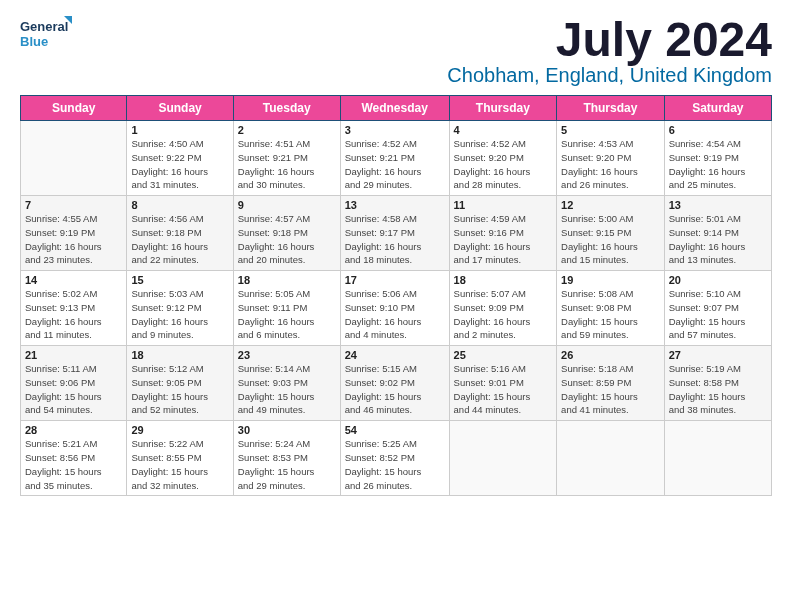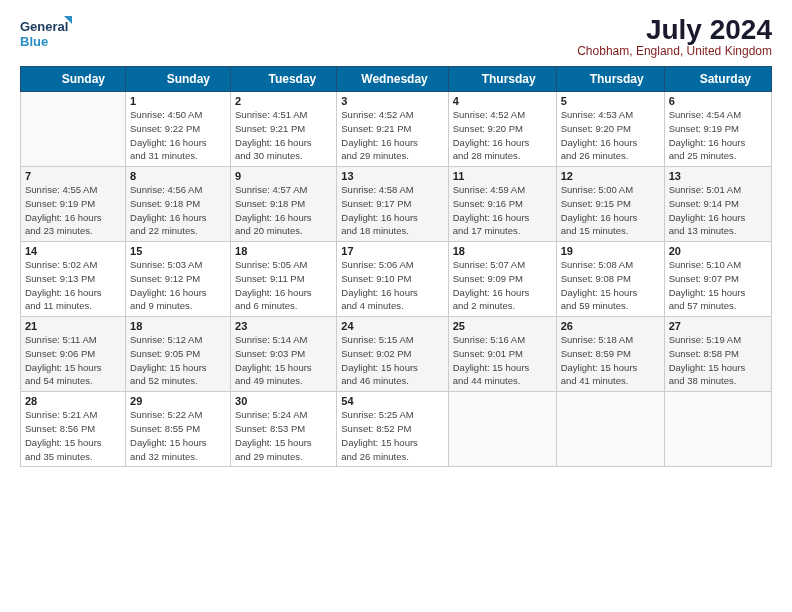--- a/index.html
+++ b/index.html
@@ -31,7 +31,7 @@
       text-align: right;
     }
     .month-title {
-      font-size: 28px;
+      font-size: 48px;
       font-weight: bold;
       color: #1a1a2e;
       line-height: 1;

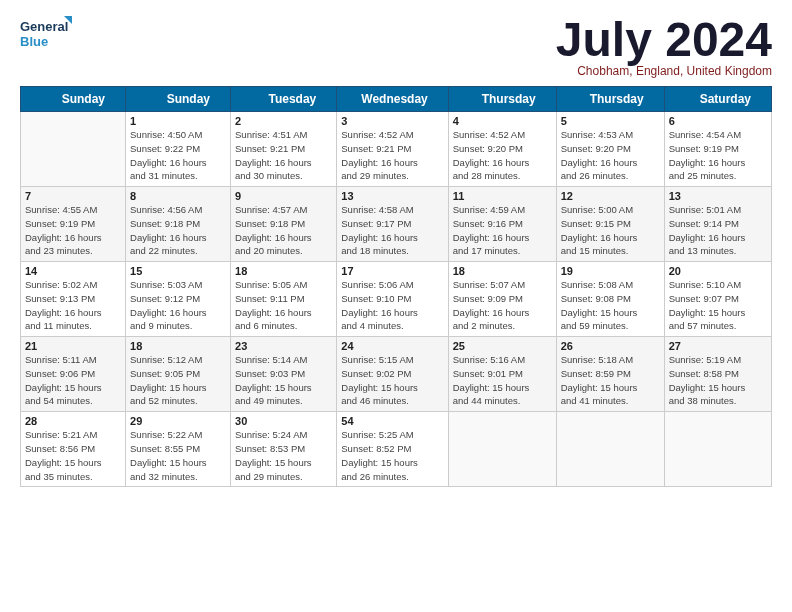--- a/index.html
+++ b/index.html
@@ -37,8 +37,8 @@
       line-height: 1;
     }
     .location {
-      font-size: 12px;
-      color: #7f1d1d;
+      font-size: 20px;
+      color: #0369a1;
       font-weight: normal;
     }
     .calendar {

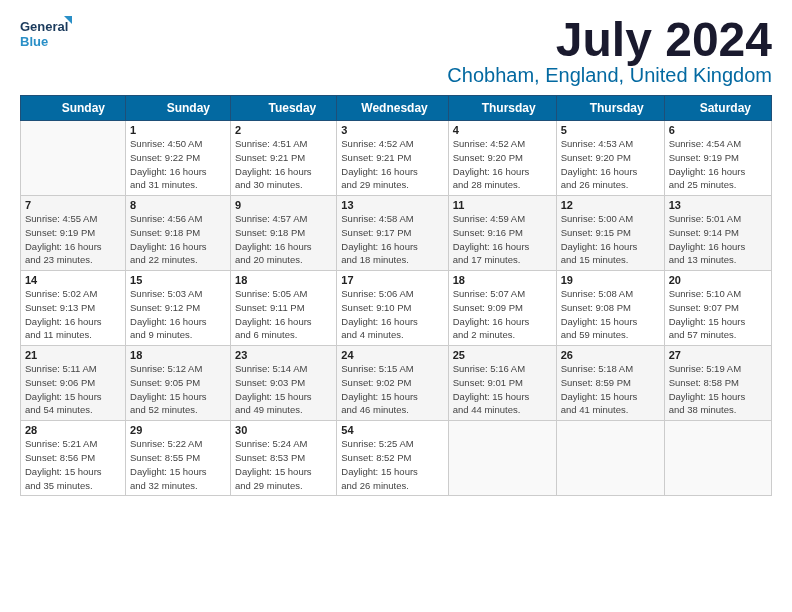--- a/index.html
+++ b/index.html
@@ -47,12 +47,12 @@
       border: 1px solid #ccc;
     }
     .calendar th {
-      background: #0369a1;
+      background: #ec4899;
       color: #fff;
       font-size: 12px;
       font-weight: bold;
-      padding: 5px 20px;
-      text-align: right;
+      padding: 5px 4px;
+      text-align: center;
       border: 1px solid #1e4f78;
     }
     .calendar td {

